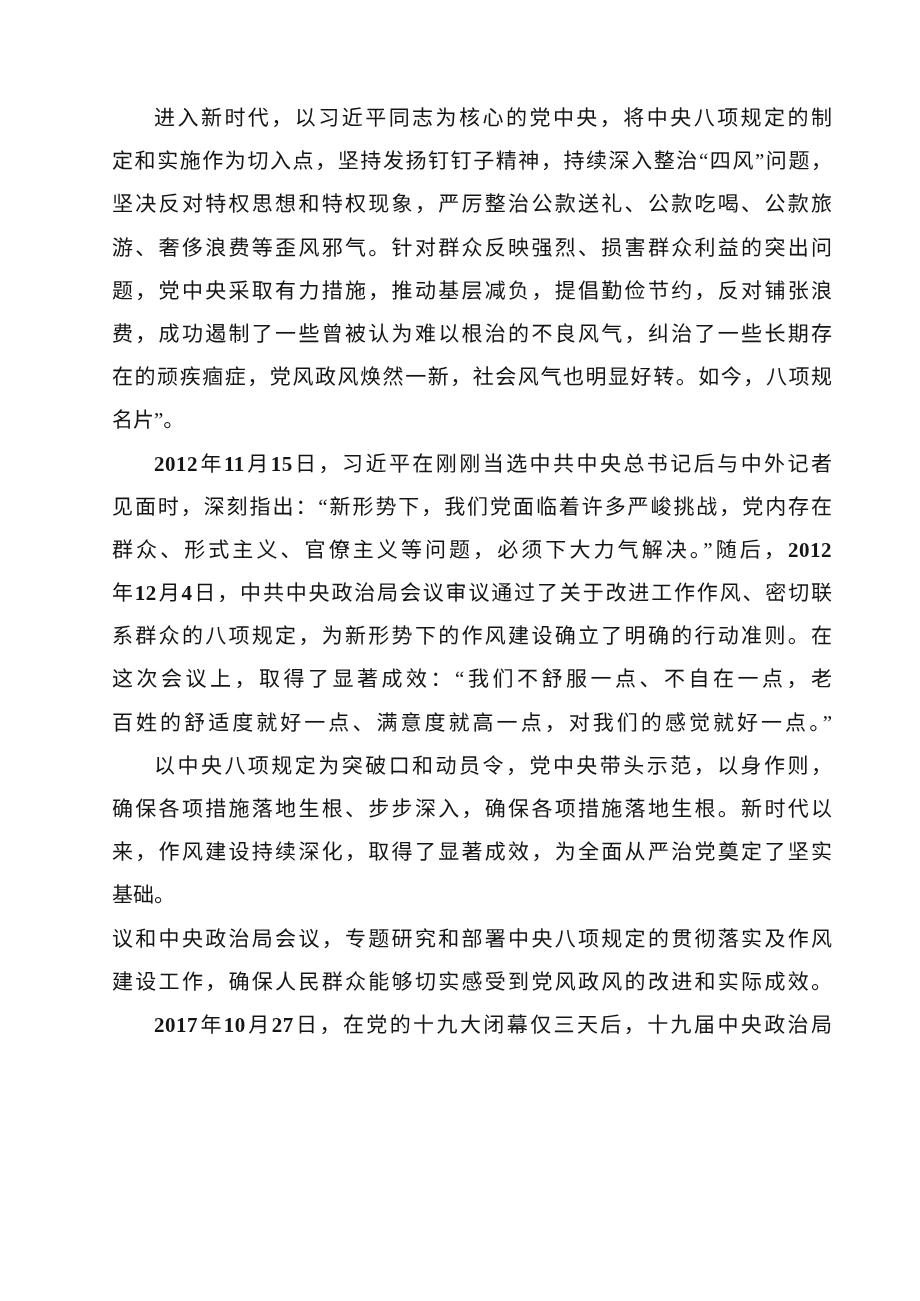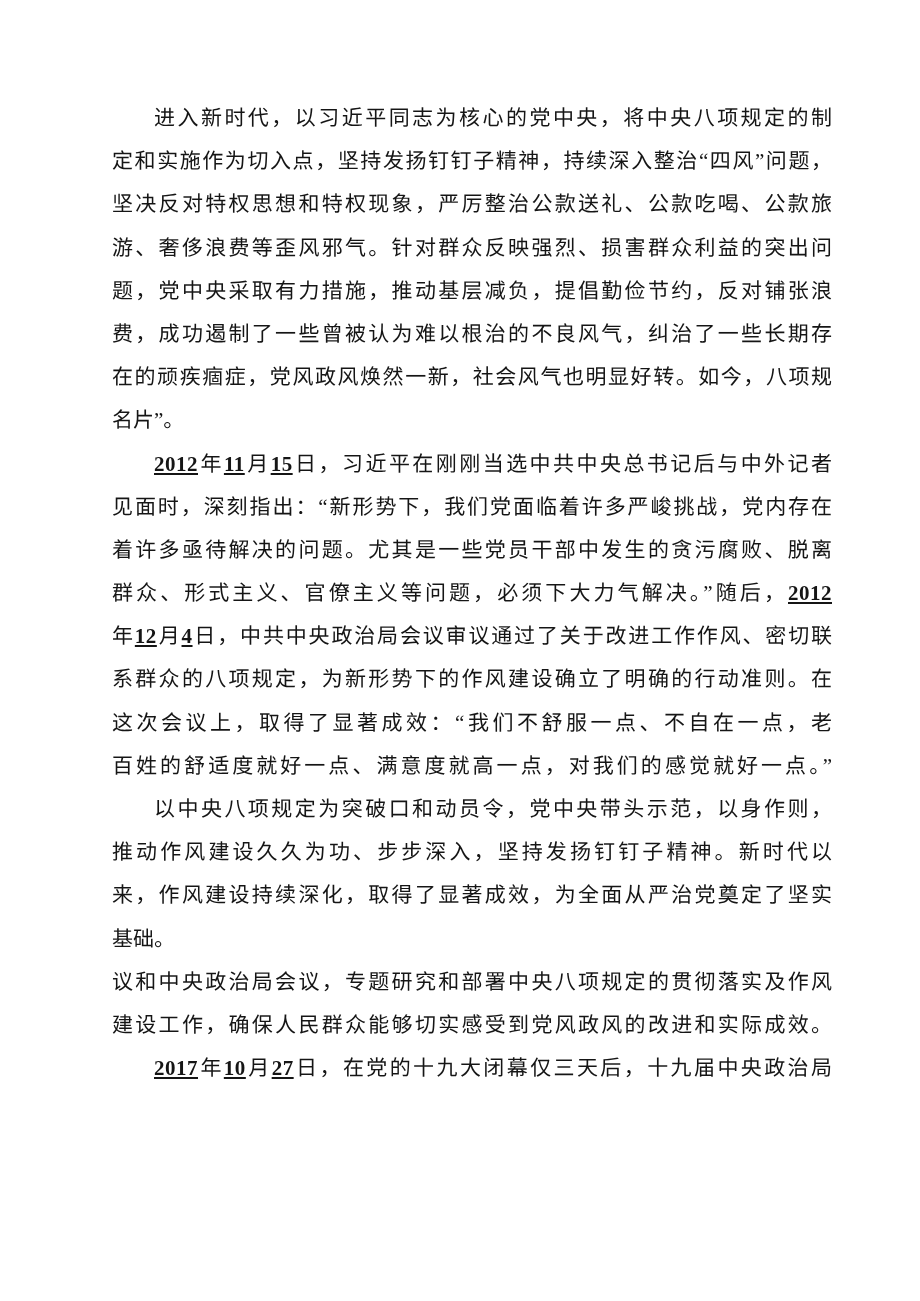--- a/index.html
+++ b/index.html
@@ -48,7 +48,6 @@
   .line .num {
     font-weight: 700;
     letter-spacing: 0.5px;
-    text-decoration: underline;
   }
 </style>
 </head>

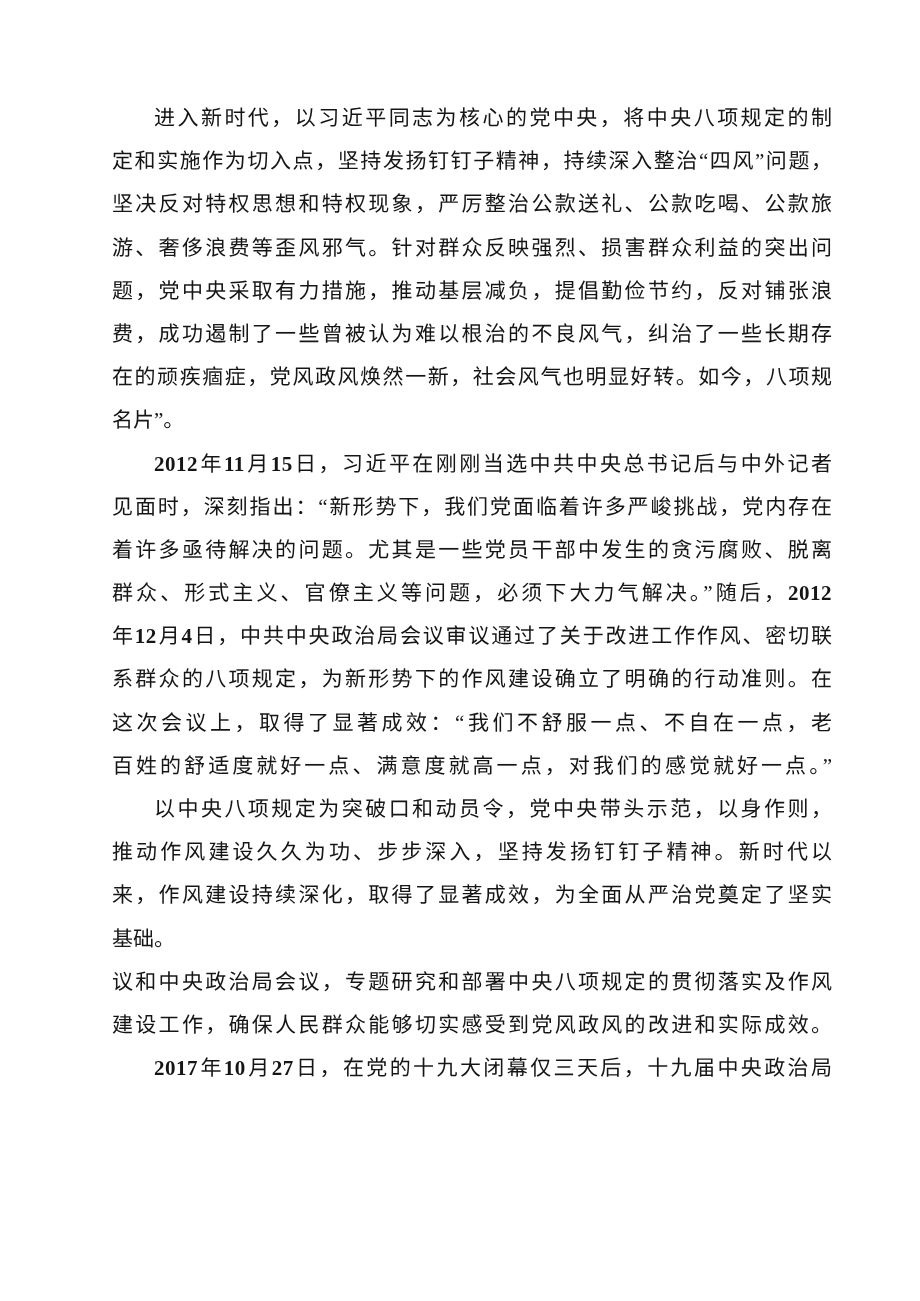--- a/index.html
+++ b/index.html
@@ -65,7 +65,6 @@
       <div class="line no-justify">名片”。</div>
       <div class="line indent"><span class="num">2012</span>年<span class="num">11</span>月<span class="num">15</span>日，习近平在刚刚当选中共中央总书记后与中外记者</div>
       <div class="line">见面时，深刻指出：“新形势下，我们党面临着许多严峻挑战，党内存在</div>
-      <div class="line">着许多亟待解决的问题。尤其是一些党员干部中发生的贪污腐败、脱离</div>
       <div class="line">群众、形式主义、官僚主义等问题，必须下大力气解决。”随后，<span class="num">2012</span></div>
       <div class="line">年<span class="num">12</span>月<span class="num">4</span>日，中共中央政治局会议审议通过了关于改进工作作风、密切联</div>
       <div class="line">系群众的八项规定，为新形势下的作风建设确立了明确的行动准则。在</div>

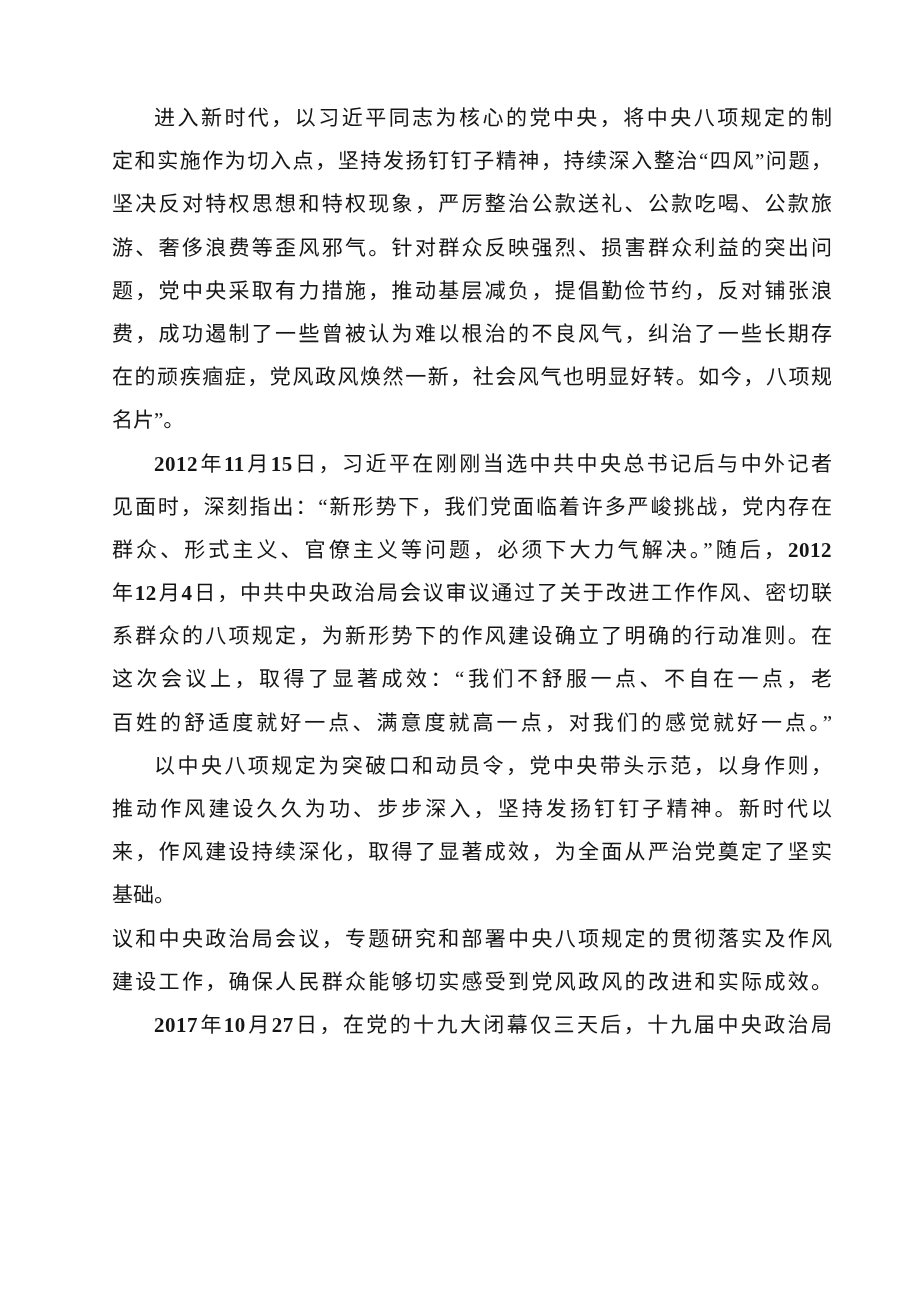--- a/index.html
+++ b/index.html
@@ -71,7 +71,7 @@
       <div class="line">这次会议上，取得了显著成效：“我们不舒服一点、不自在一点，老</div>
       <div class="line">百姓的舒适度就好一点、满意度就高一点，对我们的感觉就好一点。”</div>
       <div class="line indent">以中央八项规定为突破口和动员令，党中央带头示范，以身作则，</div>
-      <div class="line">推动作风建设久久为功、步步深入，坚持发扬钉钉子精神。新时代以</div>
+      <div class="line">确保各项措施落地生根、步步深入，确保各项措施落地生根。新时代以</div>
       <div class="line">来，作风建设持续深化，取得了显著成效，为全面从严治党奠定了坚实</div>
       <div class="line no-justify">基础。</div>
       <div class="line">议和中央政治局会议，专题研究和部署中央八项规定的贯彻落实及作风</div>

